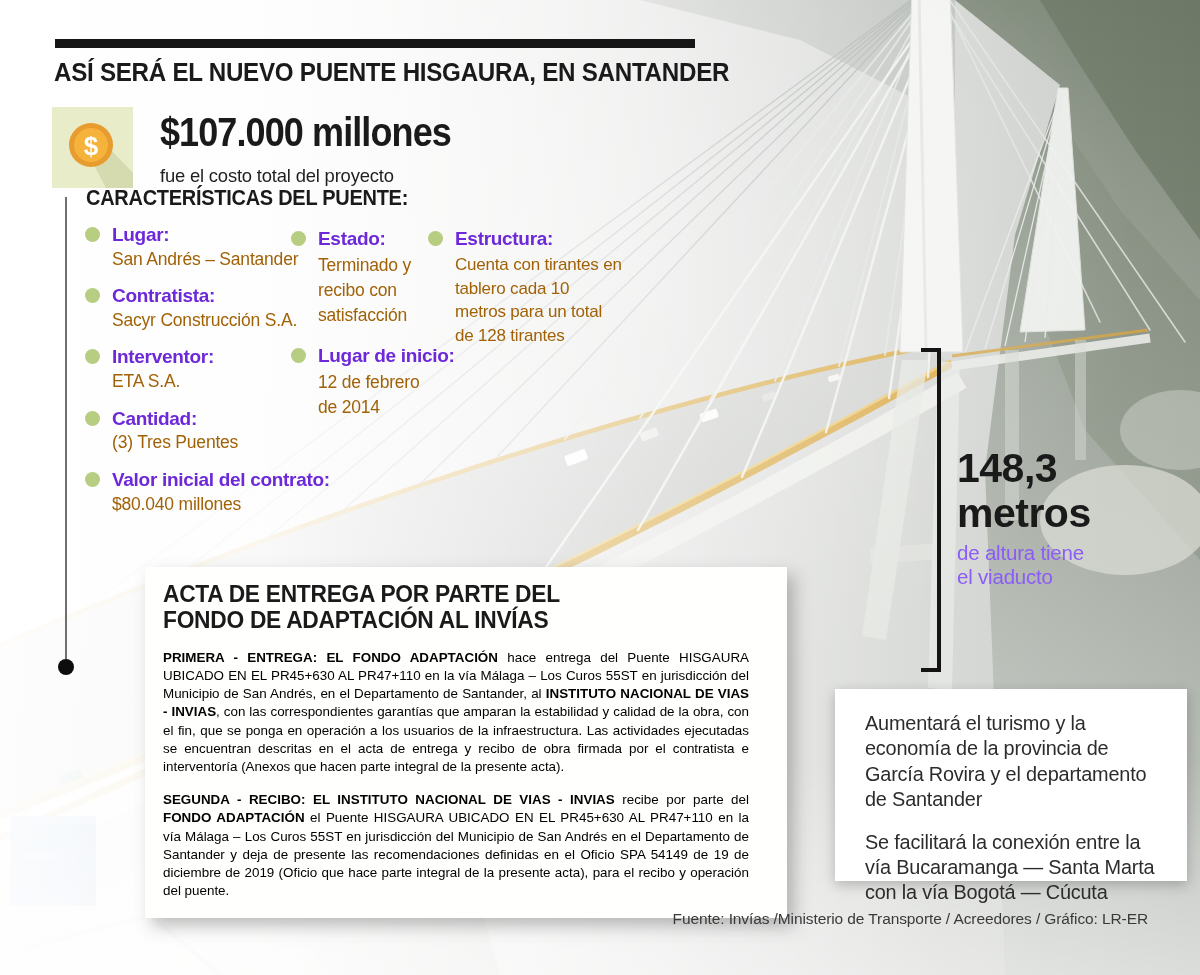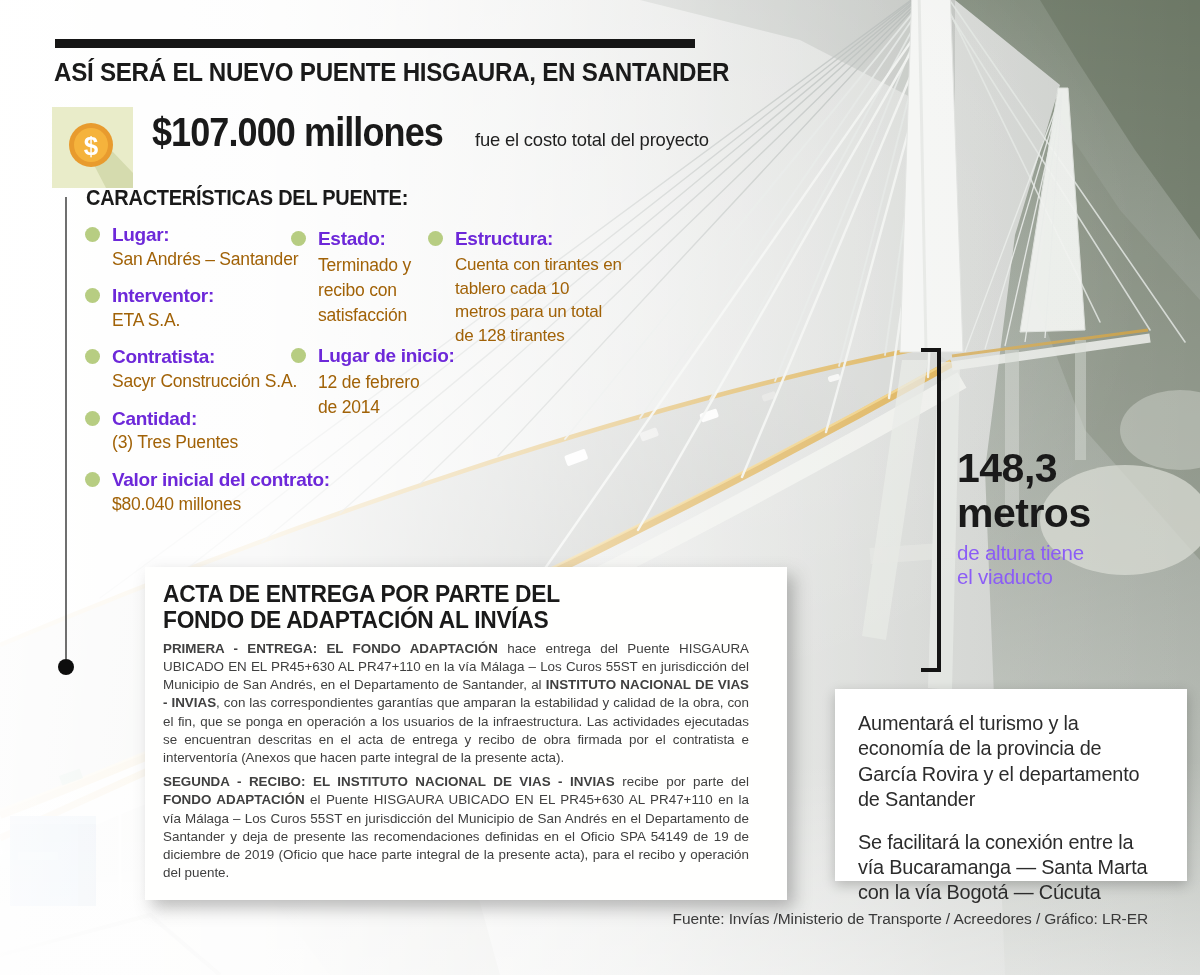--- a/index.html
+++ b/index.html
@@ -13,7 +13,7 @@
   .title{left:54px;top:57px;font-size:26px;font-weight:800;letter-spacing:-.3px;white-space:nowrap;}
   
   .cost-icon{left:52px;top:107px;width:81px;height:81px;}
-  .cost-row{left:152px;top:110px;display:flex;align-items:baseline;white-space:nowrap;}
+  .cost-row{left:160px;top:110px;display:flex;align-items:baseline;gap:10px;white-space:nowrap;flex-direction:column;}
   .cost-amount{font-size:40px;font-weight:700;letter-spacing:-1px;transform:scaleX(.9);transform-origin:left bottom;}
   .cost-caption{font-size:19px;font-weight:400;color:#1f1f1f;letter-spacing:-.2px;transform:scaleX(.97);transform-origin:left bottom;}
   

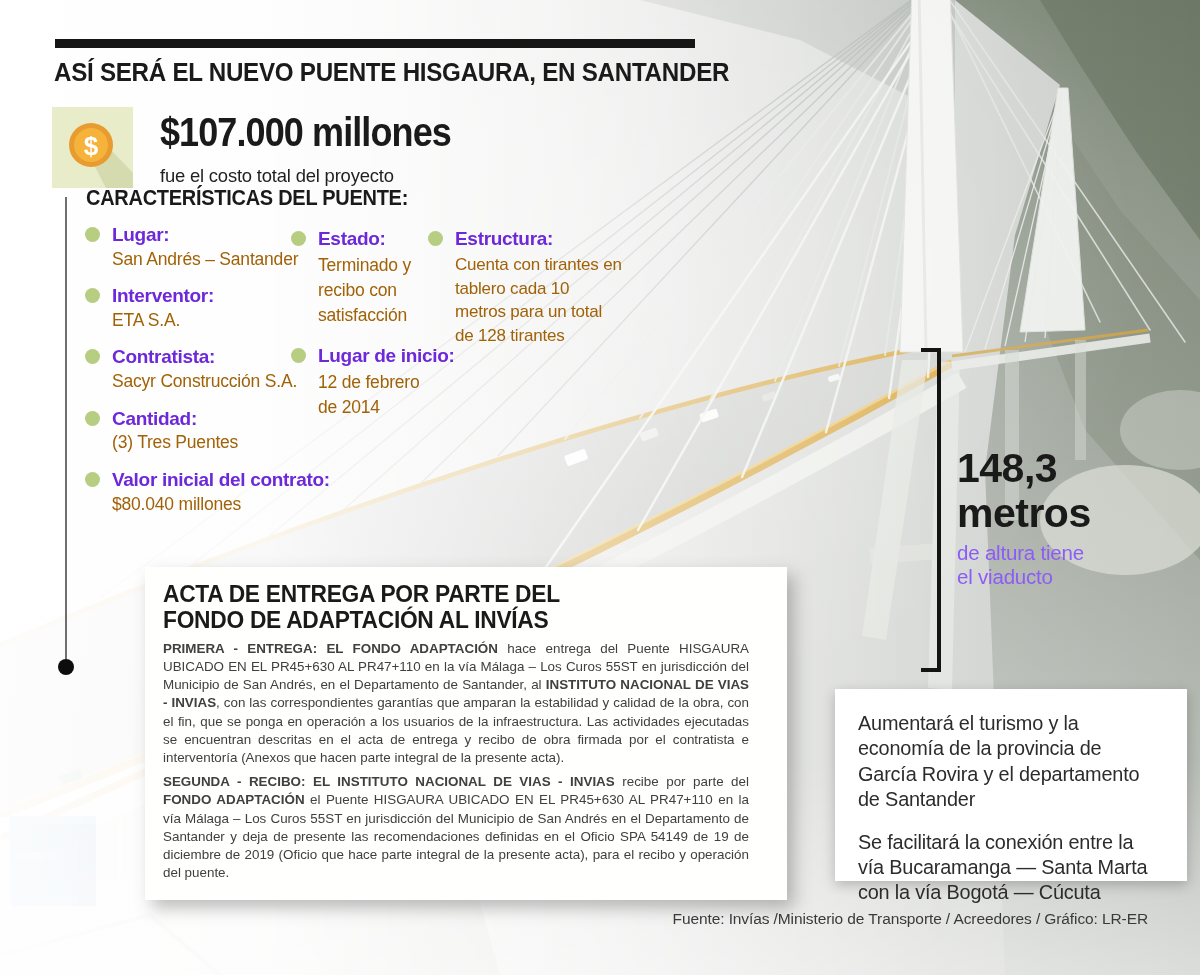--- a/index.html
+++ b/index.html
@@ -234,13 +234,13 @@
     </div>
     <div class="char-item">
       <span class="bullet"></span>
+      <div class="item-label">Contratista:</div>
+      <div class="item-value">Sacyr Construcción S.A.</div>
+    </div>
+    <div class="char-item">
+      <span class="bullet"></span>
       <div class="item-label">Interventor:</div>
       <div class="item-value">ETA S.A.</div>
-    </div>
-    <div class="char-item">
-      <span class="bullet"></span>
-      <div class="item-label">Contratista:</div>
-      <div class="item-value">Sacyr Construcción S.A.</div>
     </div>
     <div class="char-item">
       <span class="bullet"></span>

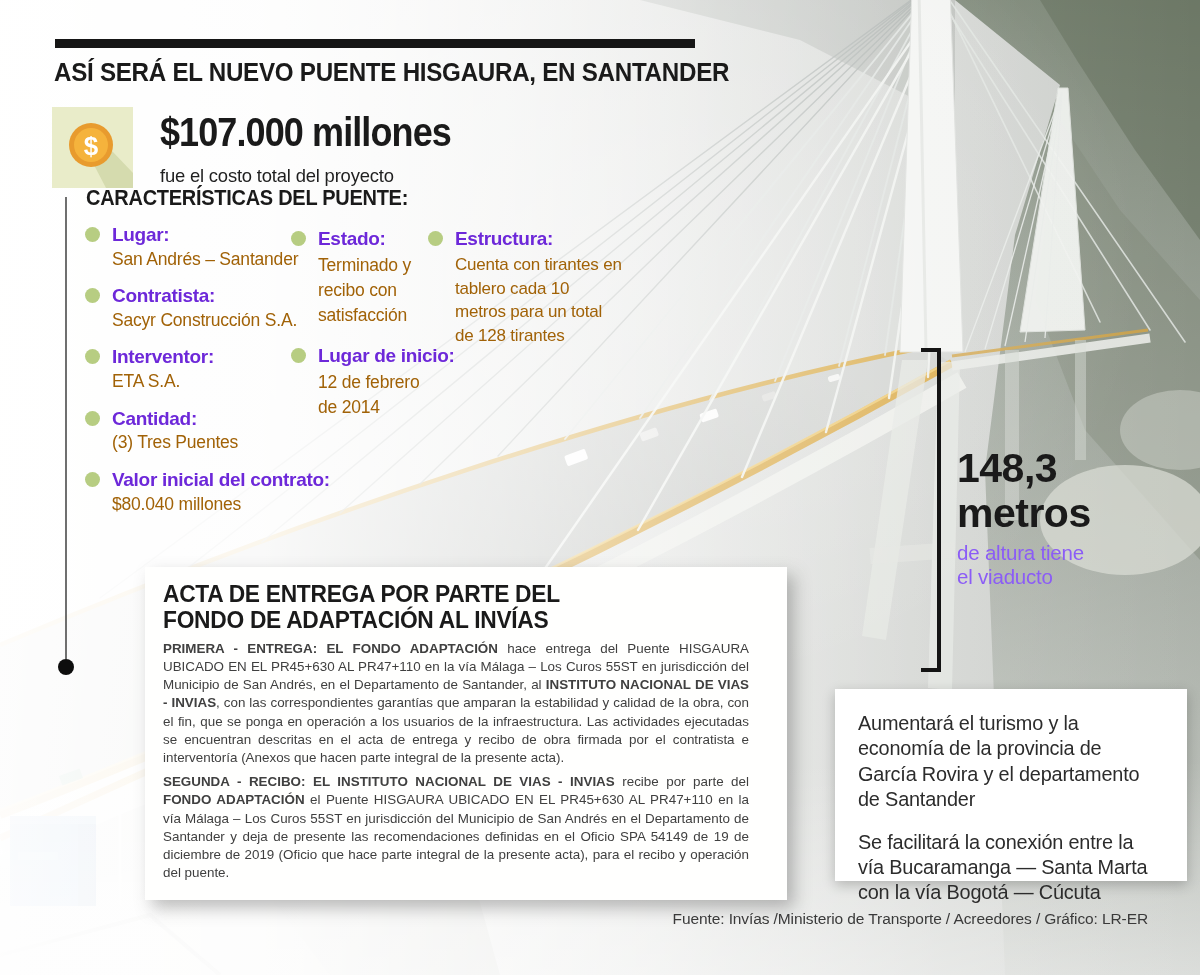--- a/index.html
+++ b/index.html
@@ -39,7 +39,7 @@
   .acta-box{left:145px;top:567px;width:642px;background:#fffffe;box-shadow:7px 8px 16px rgba(70,70,70,.35);
             padding:14px 38px 18px 18px;box-sizing:border-box;}
   .acta-title{font-size:23.5px;font-weight:800;line-height:1.12;letter-spacing:-.3px;transform:scaleX(.97);transform-origin:left top;}
-  .acta-par{font-size:13.4px;line-height:1.36;text-align:justify;color:#404040;margin-top:6px;}
+  .acta-par{font-size:13.4px;line-height:1.36;text-align:justify;color:#000000;margin-top:15px;}
   .acta-par b{font-weight:700;}
   
   .benefits-box{left:835px;top:689px;width:352px;height:192px;background:#ffffff;

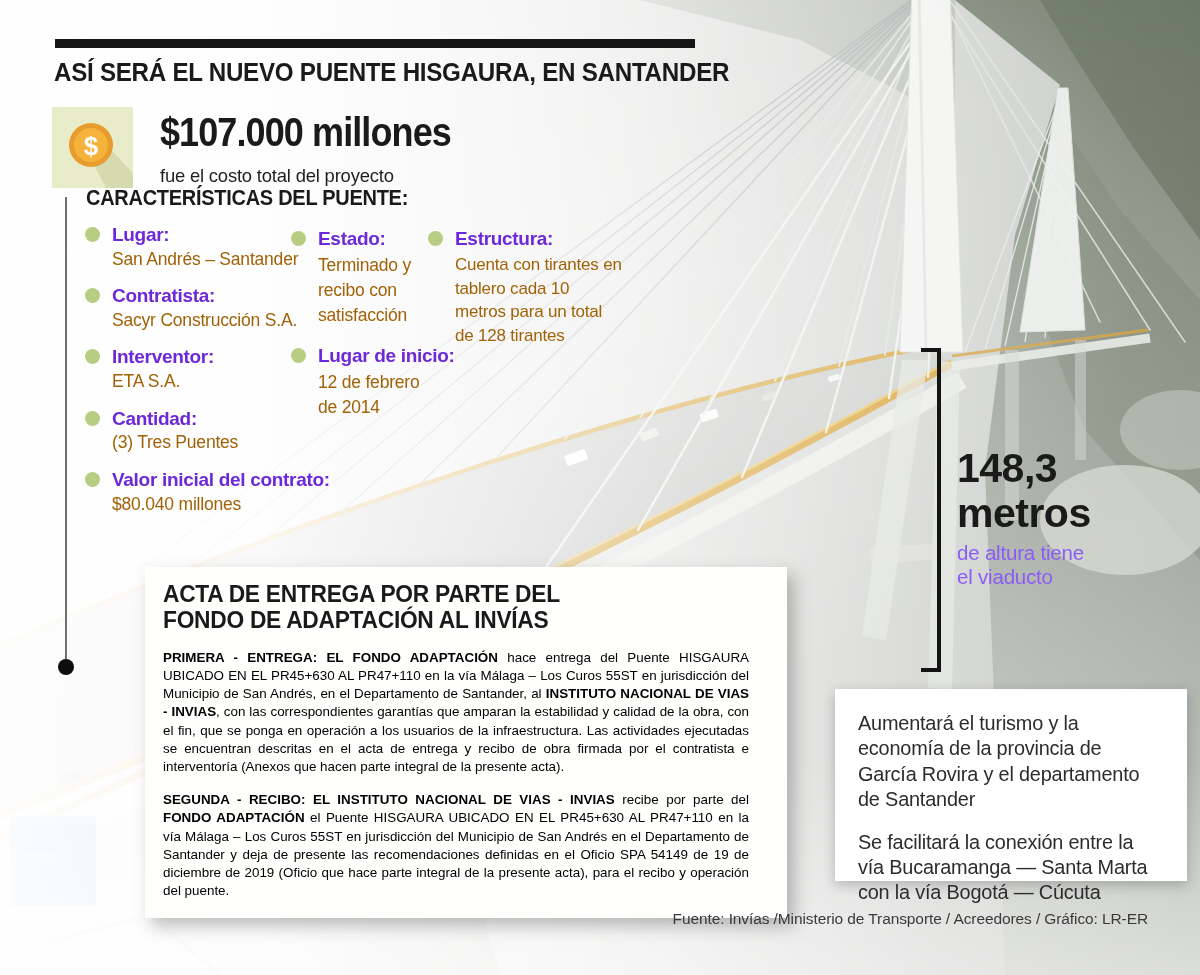--- a/index.html
+++ b/index.html
@@ -43,7 +43,7 @@
   .acta-par b{font-weight:700;}
   
   .benefits-box{left:835px;top:689px;width:352px;height:192px;background:#ffffff;
-                box-shadow:0 4px 12px rgba(0,0,0,.22);padding:21px 18px 0 23px;box-sizing:border-box;}
+                box-shadow:0 4px 12px rgba(0,0,0,.22);padding:21px 18px 0 30px;box-sizing:border-box;}
   .benefit{font-size:20.5px;line-height:1.24;color:#2c2c2c;letter-spacing:-.2px;transform:scaleX(.97);transform-origin:left top;}
   .benefit + .benefit{margin-top:17px;}
   

